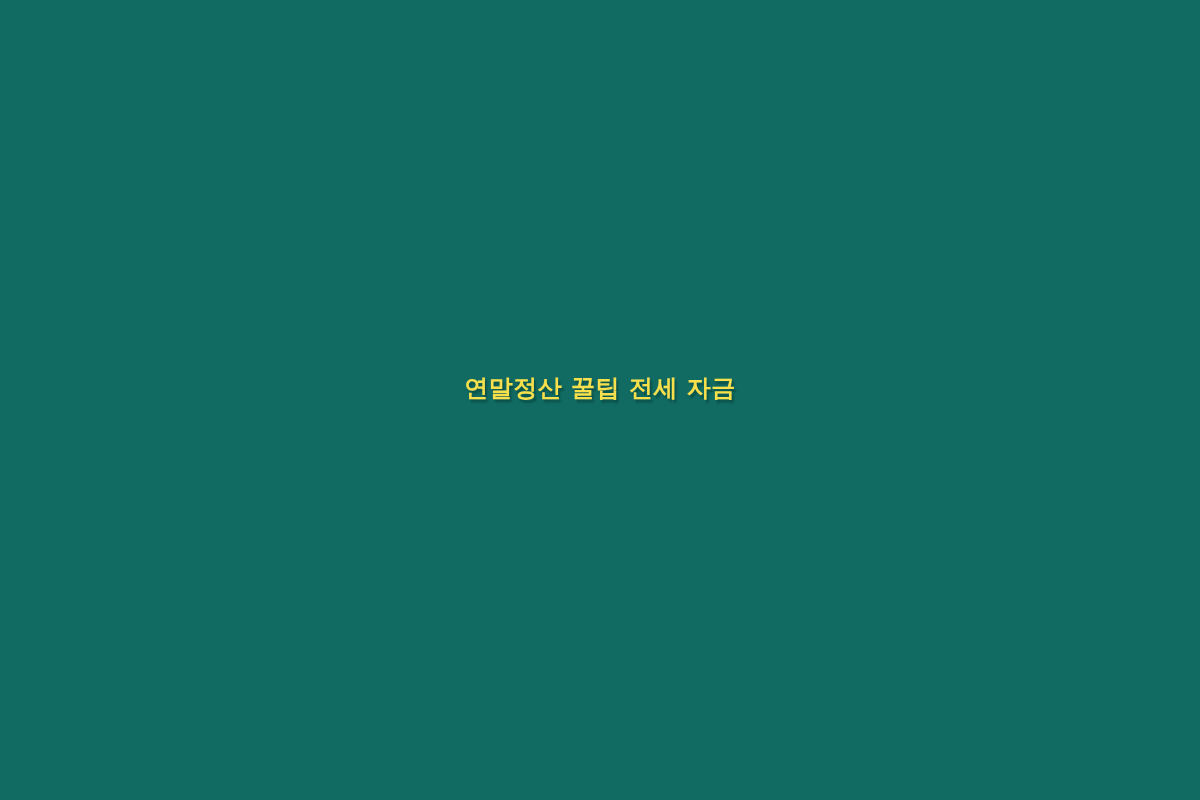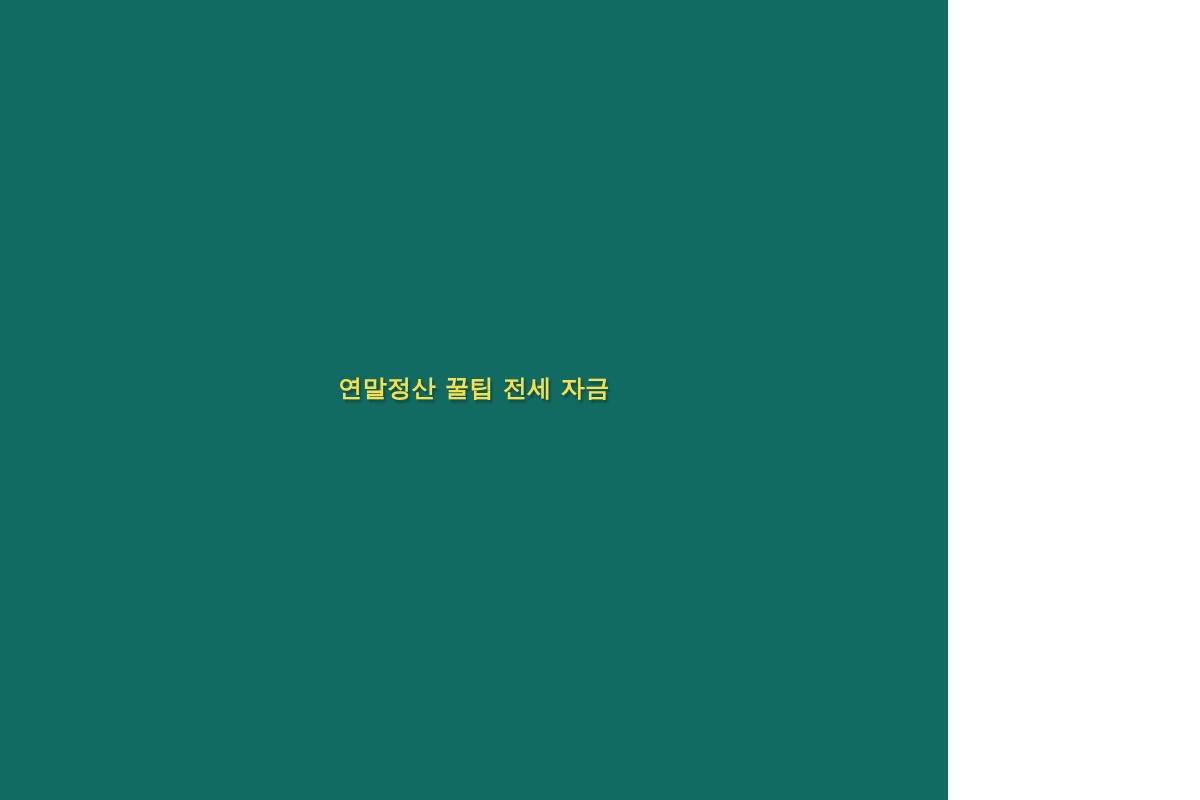--- a/index.html
+++ b/index.html
@@ -19,7 +19,7 @@
   .banner {
     position: relative;
     box-sizing: border-box;
-    width: 948px;
+    width: 1200px;
     height: 800px;
     background-color: #116b62;
     display: flex;

